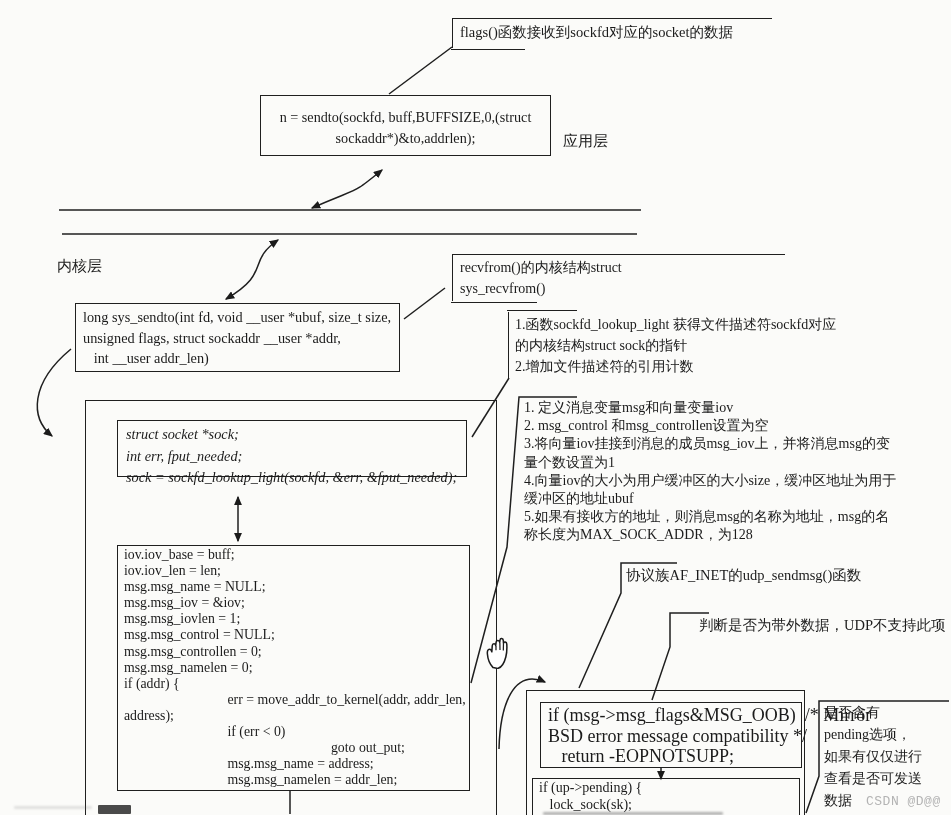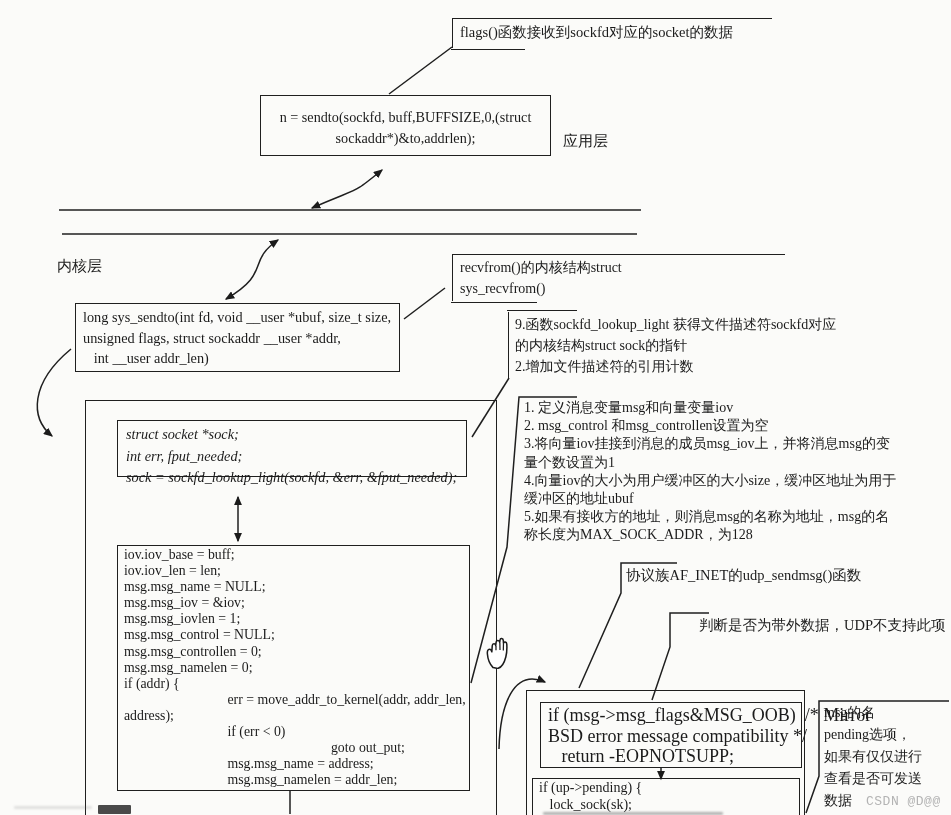--- a/index.html
+++ b/index.html
@@ -56,7 +56,7 @@
 
 <div class="br-leftonly" style="left:508px;top:312px;height:66px;">
   <span class="topstub" style="width:70px;"></span>
-  <div class="abs t cn" style="left:6px;top:2px;line-height:21px;width:400px;">9.函数sockfd_lookup_light 获得文件描述符sockfd对应
+  <div class="abs t cn" style="left:6px;top:2px;line-height:21px;width:400px;">1.函数sockfd_lookup_light 获得文件描述符sockfd对应
 的内核结构struct sock的指针
 2.增加文件描述符的引用计数</div>
 </div>

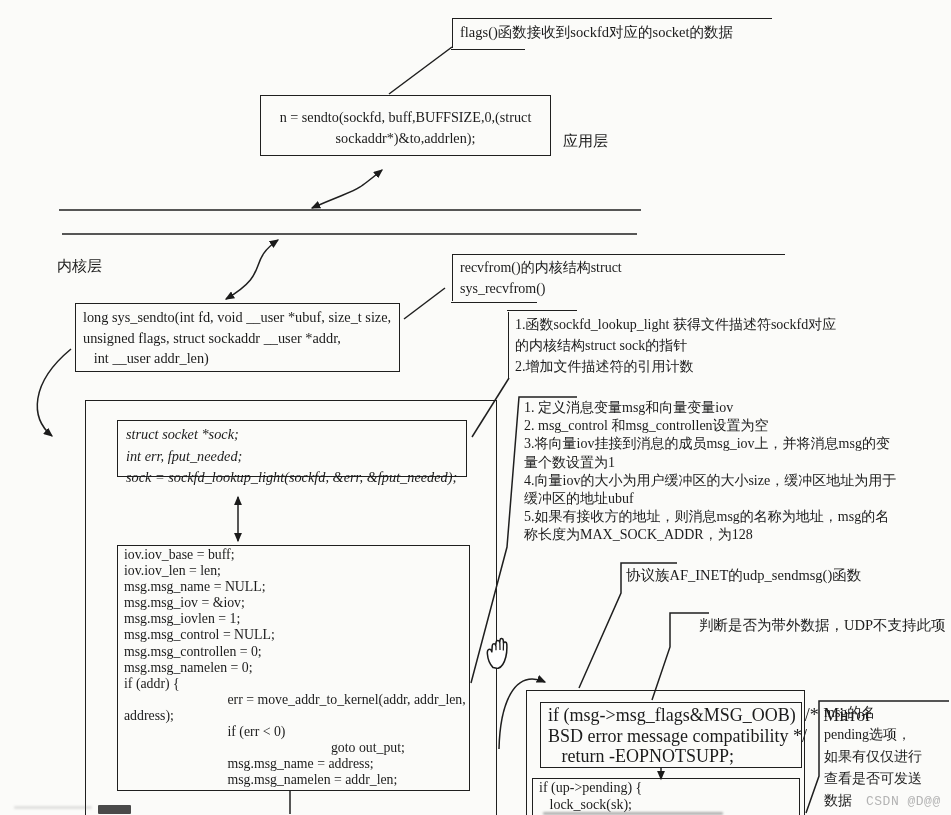--- a/index.html
+++ b/index.html
@@ -114,7 +114,7 @@
   <span class="smudge" style="left:10px;top:33px;width:180px;height:3px;"></span>
 </div>
 
-<div class="abs t cn" style="left:824px;top:702px;line-height:22px;">msg的名
+<div class="abs t cn" style="left:824px;top:702px;line-height:22px;">是否含有
 pending选项，
 如果有仅仅进行
 查看是否可发送

